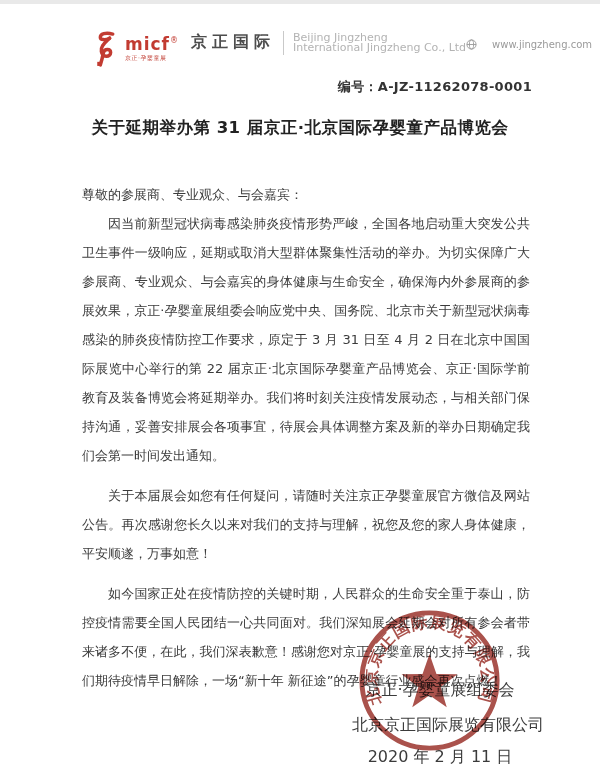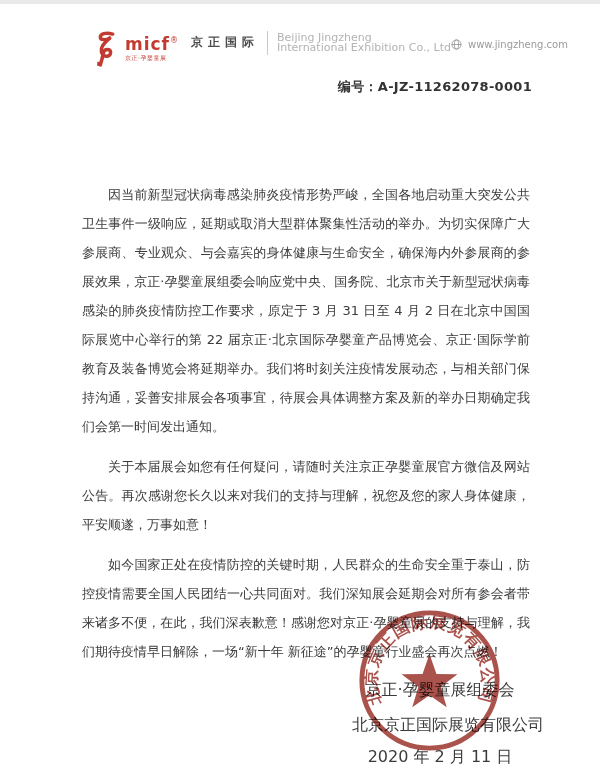--- a/index.html
+++ b/index.html
@@ -23,7 +23,7 @@
   .brand-row { color:#c23b31; font-weight:bold; font-size:17px; line-height:19px; letter-spacing:1px; }
   .brand-row sup { font-size:8px; font-weight:normal; vertical-align:super; }
   .brand-sub { color:#c4473d; font-size:6px; line-height:8px; letter-spacing:.5px; white-space:nowrap; }
-  .brand-cn { color:#4d4d4d; font-weight:bold; font-size:12px; letter-spacing:5px; line-height:22px; margin-right:8px; white-space:nowrap; }
+  .brand-cn { color:#4d4d4d; font-weight:bold; font-size:16px; letter-spacing:5px; line-height:22px; margin-right:8px; white-space:nowrap; }
   .lh-divider { width:1px; height:24px; background:#c9c9c9; margin:0 9px 0 0; }
   .company-en { display:flex; flex-direction:column; color:#b3b3b3; font-size:11px; line-height:10px; padding-top:2px; white-space:nowrap; }
   .website {

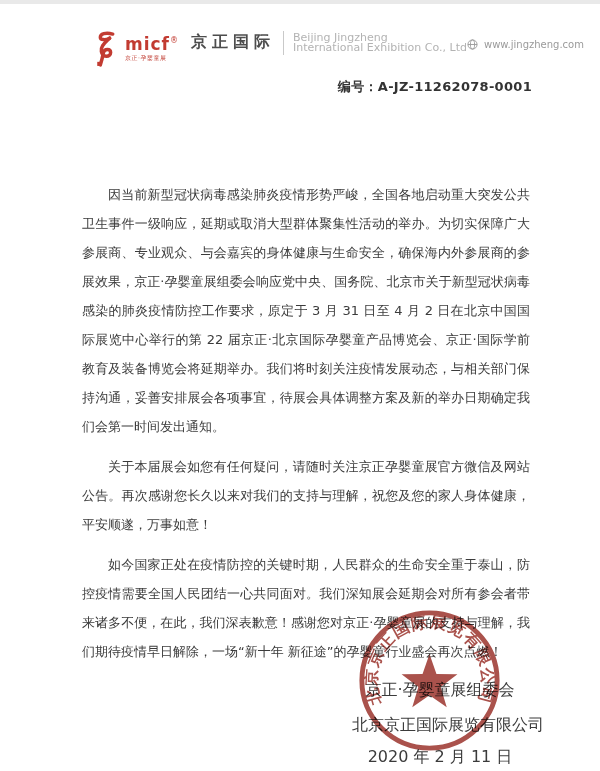--- a/index.html
+++ b/index.html
@@ -92,7 +92,7 @@
       <span class="lh-divider"></span>
       <span class="company-en">
         <span>Beijing Jingzheng</span>
-        <span>International Exhibition Co., Ltd</span>
+        <span>International Jingzheng Co., Ltd</span>
       </span>
     </div>
     <div class="website">

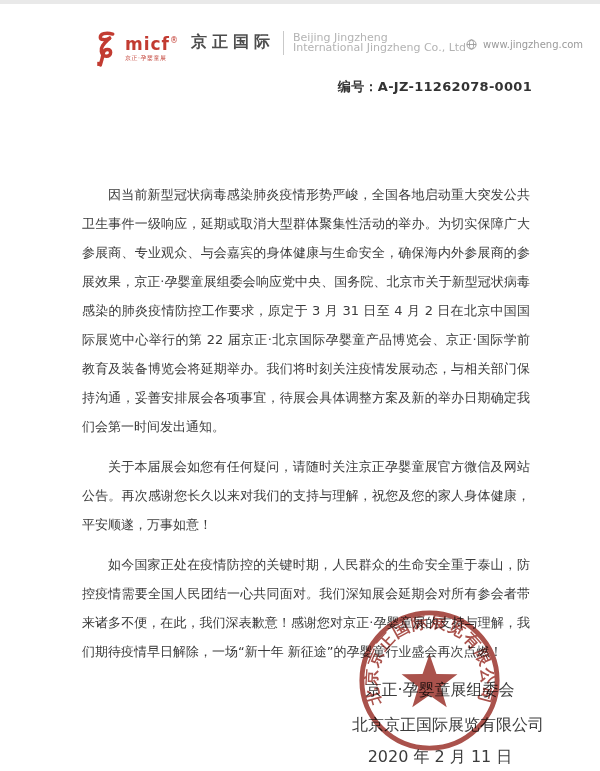--- a/index.html
+++ b/index.html
@@ -27,7 +27,7 @@
   .lh-divider { width:1px; height:24px; background:#c9c9c9; margin:0 9px 0 0; }
   .company-en { display:flex; flex-direction:column; color:#b3b3b3; font-size:11px; line-height:10px; padding-top:2px; white-space:nowrap; }
   .website {
-    margin-left:auto; display:flex; gap:6px;
+    margin-left:auto; display:flex; gap:15px;
     color:#9a9a9a; font-size:10px; padding-top:8px; cursor:pointer; white-space:nowrap;
   }
   .globe { width:11px; height:11px; display:inline-block; }

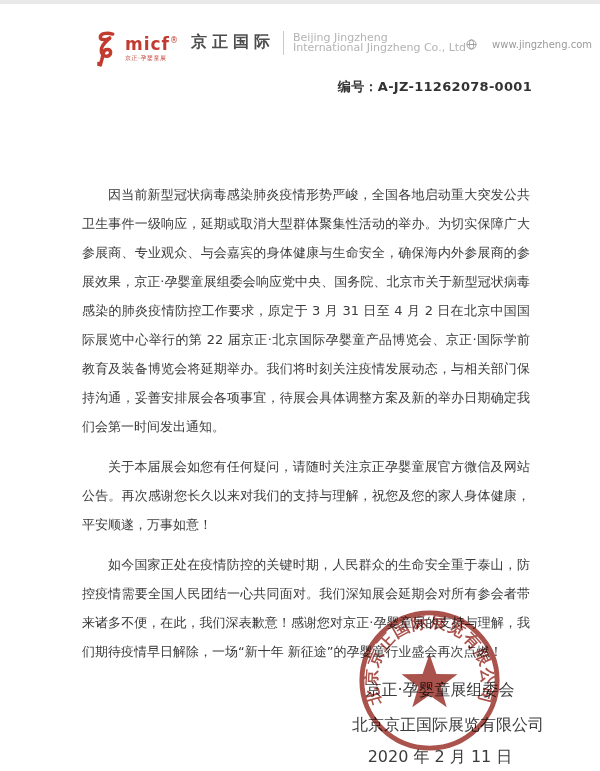--- a/index.html
+++ b/index.html
@@ -112,7 +112,7 @@
   </div>
 
   <h1 class="title">
-    <br>
+    <span>关于延期举办第 31 届京正·北京国际孕婴童产品博览会</span><br>
   </h1>
 
   <div class="body">

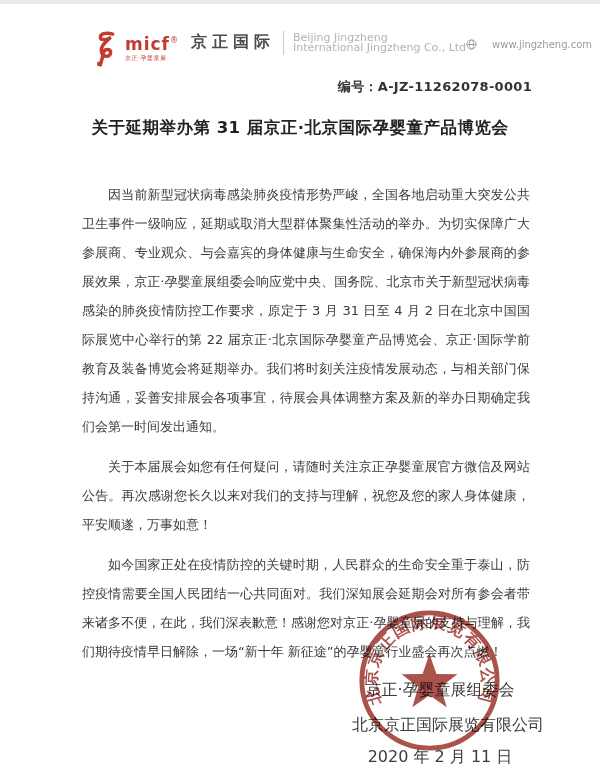--- a/index.html
+++ b/index.html
@@ -116,6 +116,7 @@
   </h1>
 
   <div class="body">
+    <p class="salutation">尊敬的参展商、专业观众、与会嘉宾：</p>
     <p class="para">因当前新型冠状病毒感染肺炎疫情形势严峻，全国各地启动重大突发公共卫生事件一级响应，延期或取消大型群体聚集性活动的举办。为切实保障广大参展商、专业观众、与会嘉宾的身体健康与生命安全，确保海内外参展商的参展效果，京正·孕婴童展组委会响应党中央、国务院、北京市关于新型冠状病毒感染的肺炎疫情防控工作要求，原定于 3 月 31 日至 4 月 2 日在北京中国国际展览中心举行的第 22 届京正·北京国际孕婴童产品博览会、京正·国际学前教育及装备博览会将延期举办。我们将时刻关注疫情发展动态，与相关部门保持沟通，妥善安排展会各项事宜，待展会具体调整方案及新的举办日期确定我们会第一时间发出通知。</p>
     <p class="para">关于本届展会如您有任何疑问，请随时关注京正孕婴童展官方微信及网站公告。再次感谢您长久以来对我们的支持与理解，祝您及您的家人身体健康，平安顺遂，万事如意！</p>
     <p class="para">如今国家正处在疫情防控的关键时期，人民群众的生命安全重于泰山，防控疫情需要全国人民团结一心共同面对。我们深知展会延期会对所有参会者带来诸多不便，在此，我们深表歉意！感谢您对京正·孕婴童展的支持与理解，我们期待疫情早日解除，一场“新十年 新征途”的孕婴童行业盛会再次点燃！</p>

